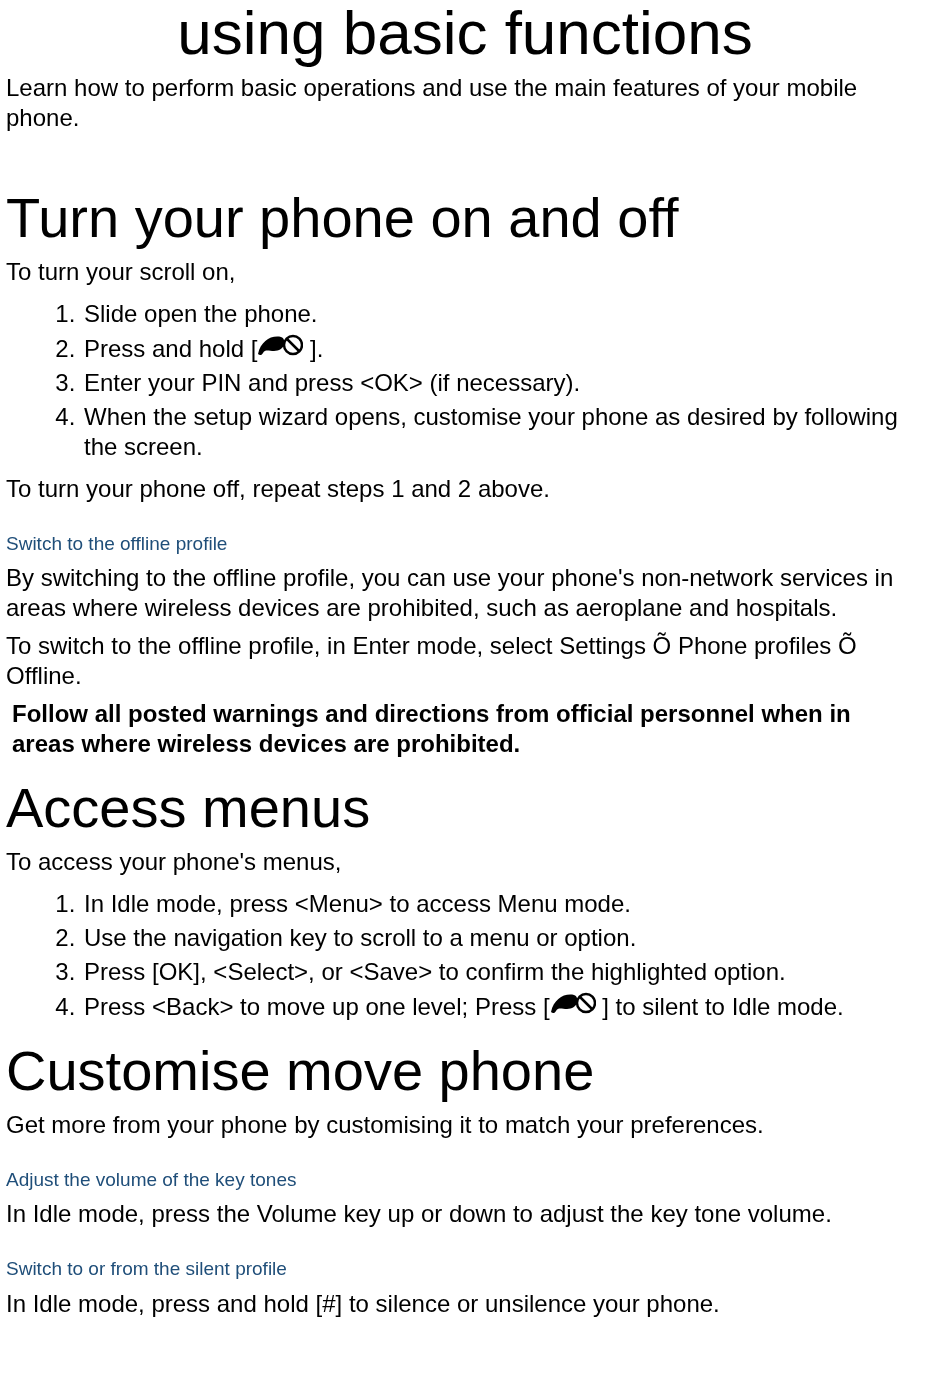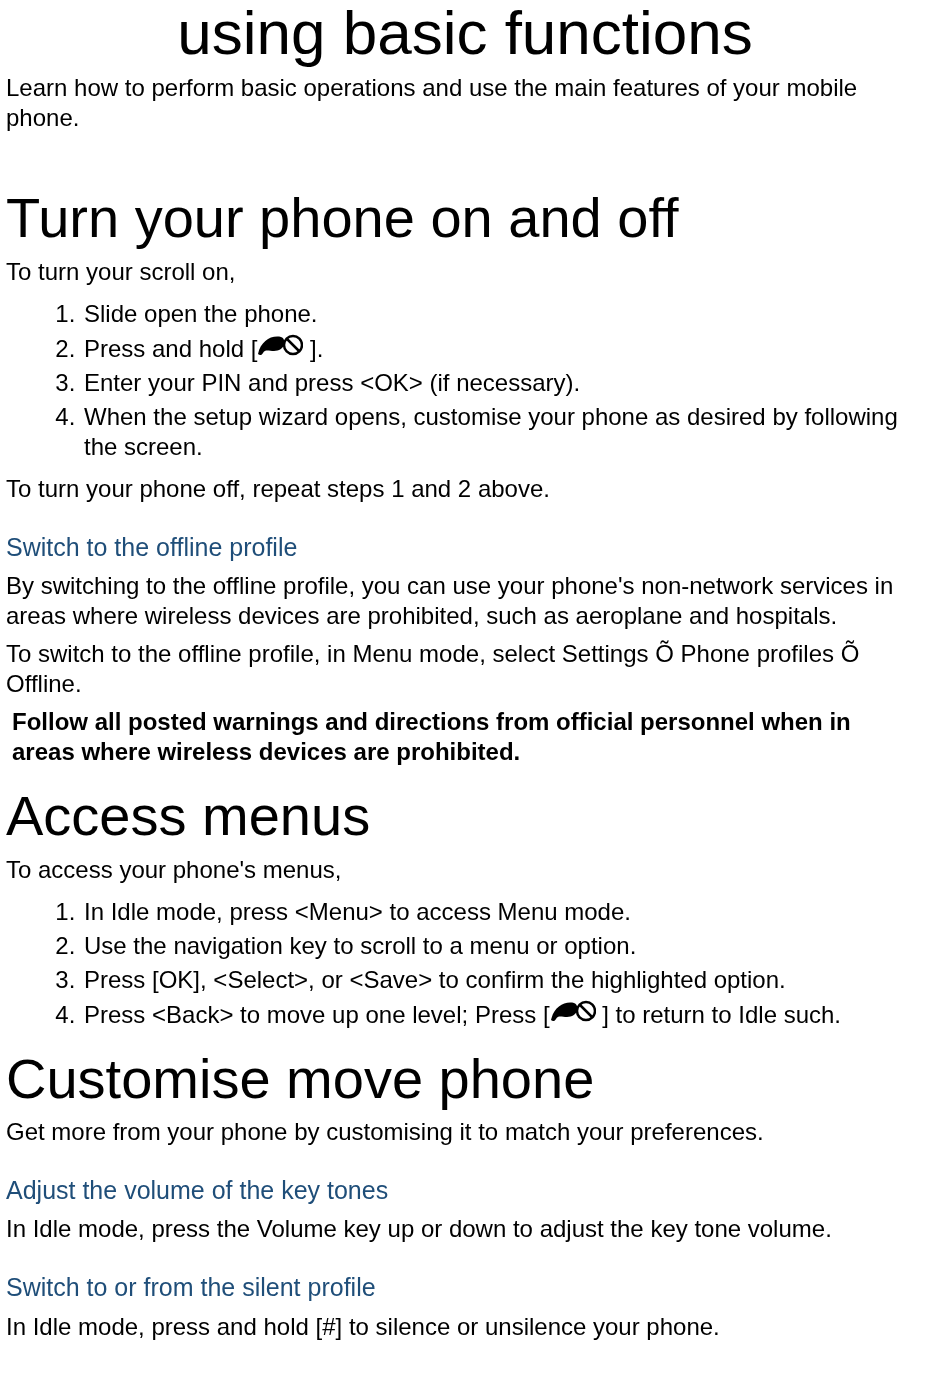--- a/index.html
+++ b/index.html
@@ -29,7 +29,7 @@
   }
   .sub-blue {
     color: #1F4E79;
-    font-size: 25px;
+    font-size: 19px;
     margin: 28px 0 4px 0;
     font-weight: normal;
   }

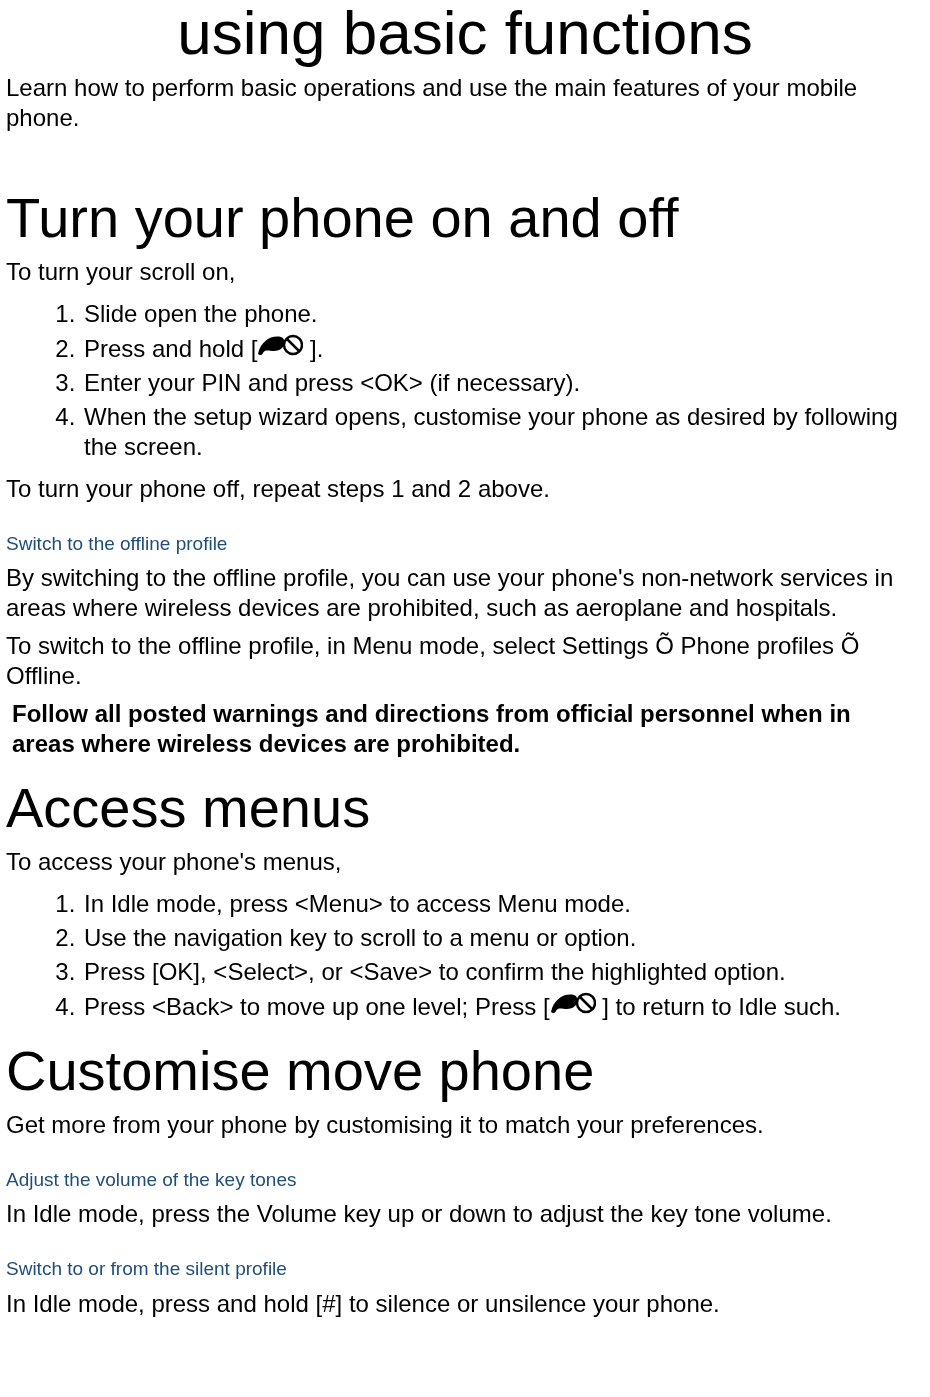--- a/index.html
+++ b/index.html
@@ -87,7 +87,7 @@
 
 <div class="sub-blue">Switch to the offline profile</div>
 <p>By switching to the offline profile, you can use your phone's non-network services in areas where wireless devices are prohibited, such as aeroplane and hospitals.</p>
-<p>To switch to the offline profile, in Menu mode, select Settings Õ Phone profiles Õ Offline.</p>
+<p>To switch to the offline profile, in Enter mode, select Settings Õ Phone profiles Õ Offline.</p>
 <p class="note">Follow all posted warnings and directions from official personnel when in areas where wireless devices are prohibited.</p>
 
 <h2 class="section" style="margin-top:18px">Access menus</h2>

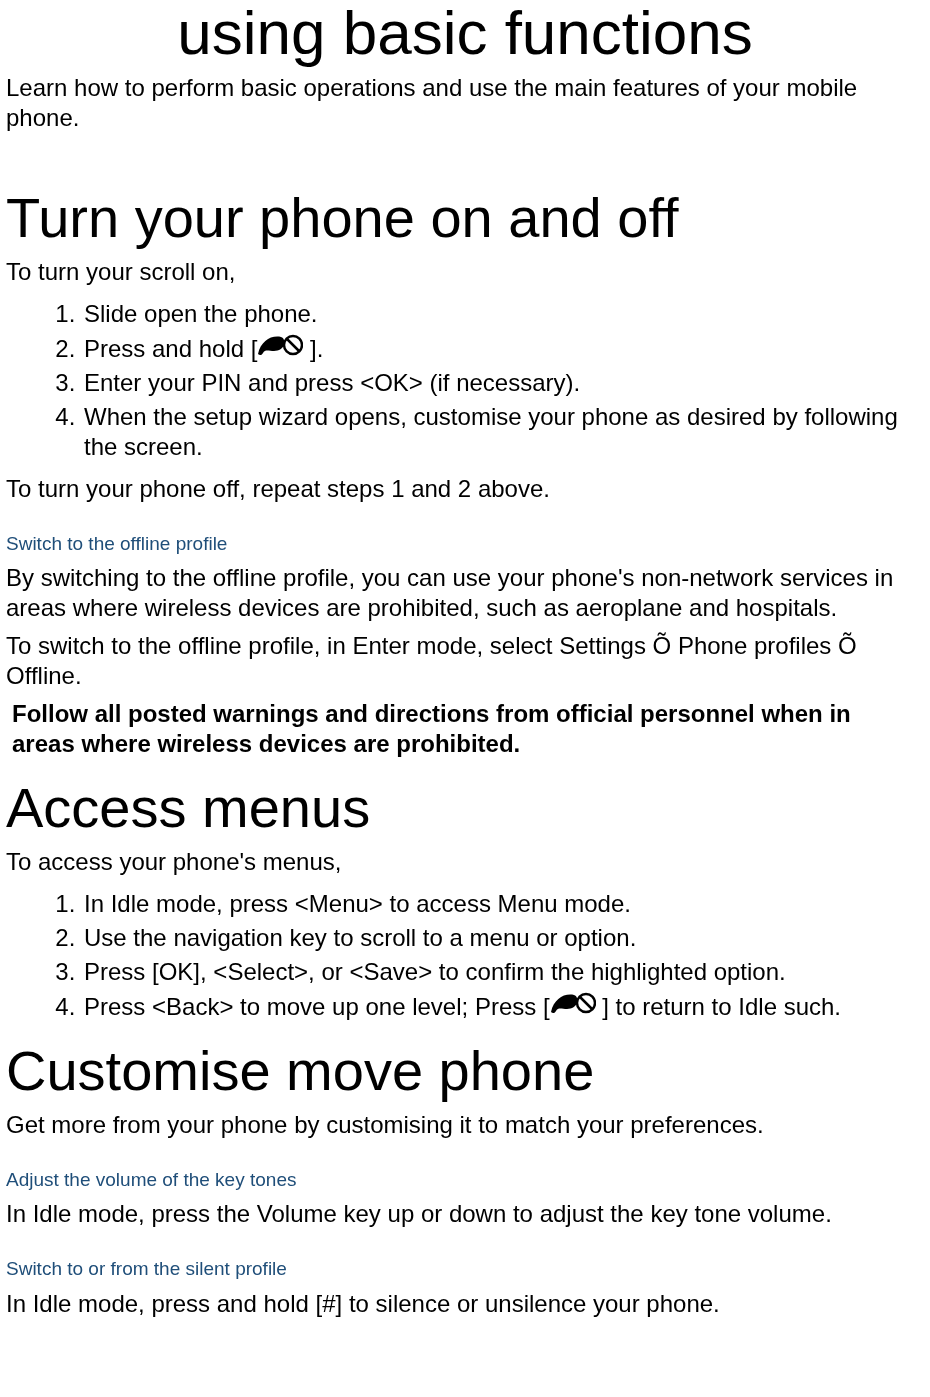--- a/index.html
+++ b/index.html
@@ -101,7 +101,7 @@
           <path d="M1 25 C 4 12, 14 6, 24 8 C 27 9, 28 12, 27 16 C 26 19, 22 22, 17 22 C 12 22, 8 20, 6 24 C 5 26, 3 27, 1 25 Z" fill="#000"></path>
           <circle cx="36" cy="16" r="9" fill="none" stroke="#000" stroke-width="2.5"></circle>
           <line x1="30" y1="10" x2="42" y2="22" stroke="#000" stroke-width="2.5"></line>
-        </svg></span><span> ] to return to Idle such.</span>
+        </svg></span><span> ] to silent to Idle mode.</span>
   </li>
 </ol>
 

